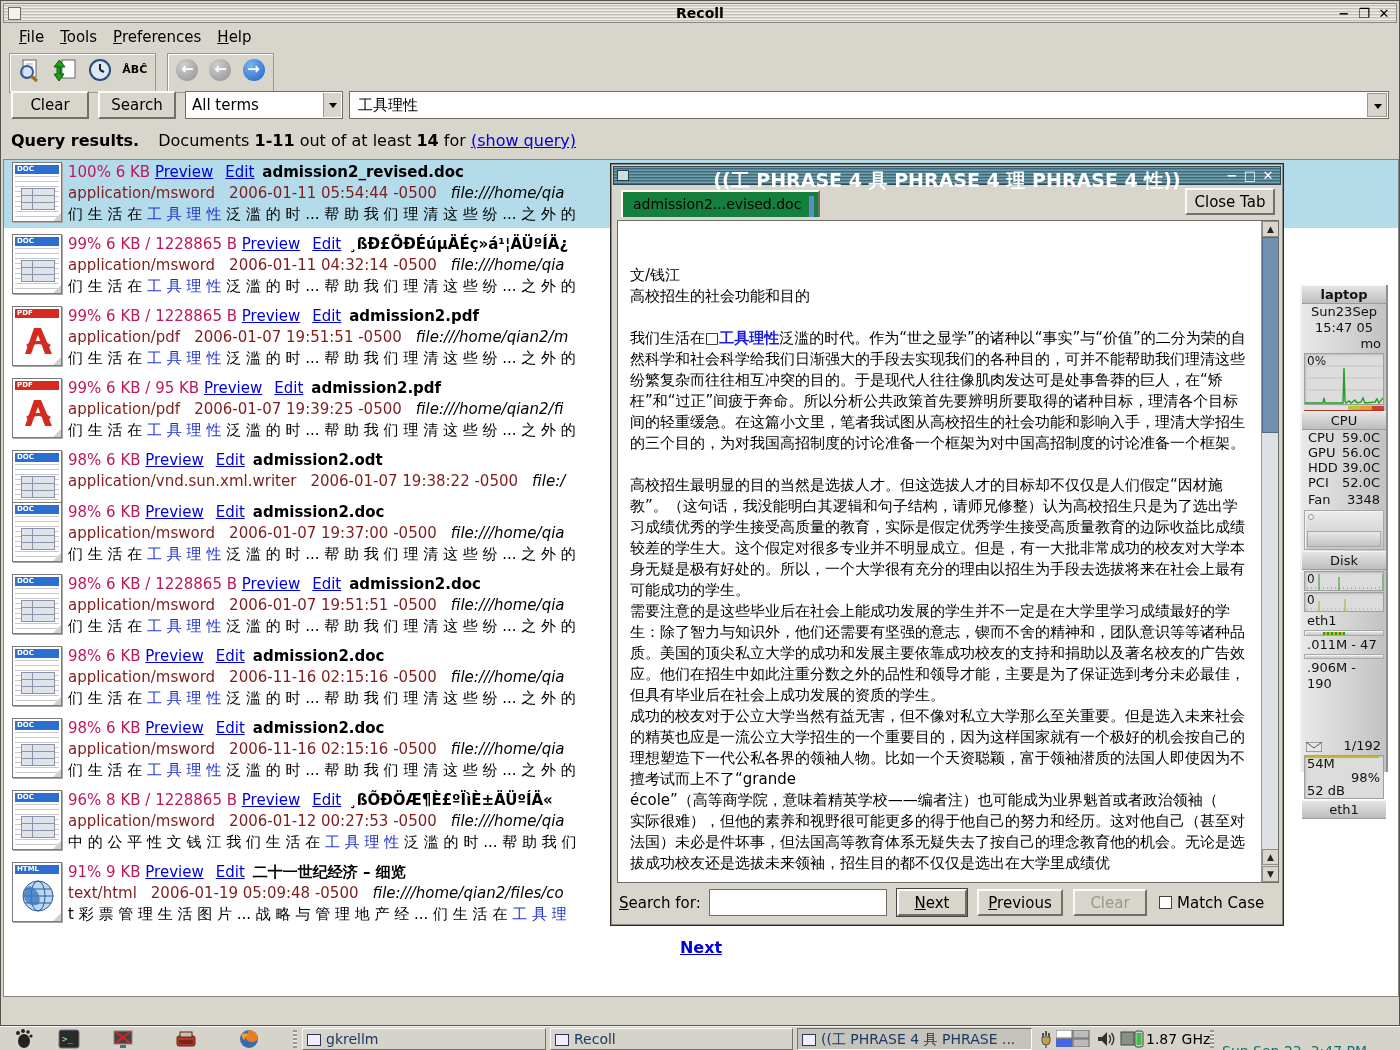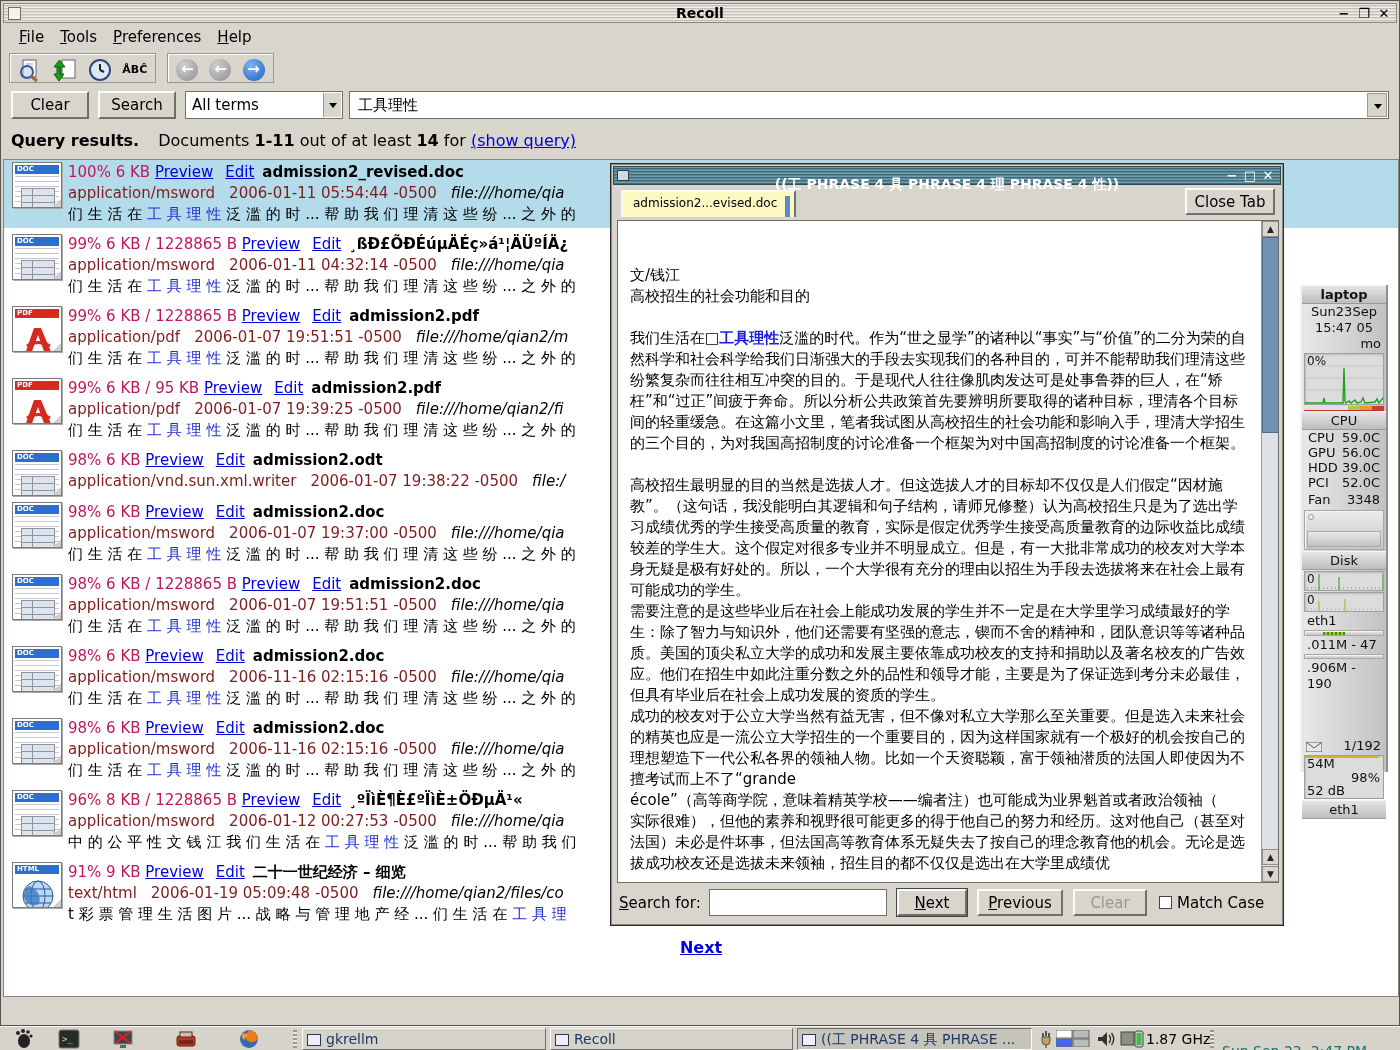--- a/index.html
+++ b/index.html
@@ -29,7 +29,7 @@
   
   #toolbar { position:absolute; left:2px; top:52px; height:36px; }
   .tb-group { display:inline-block; vertical-align:top; border:1px solid #9a978f;
-    box-shadow:inset 1px 1px 0 #fff; padding:3px 5px; margin-left:6px; height:30px; }
+    box-shadow:inset 1px 1px 0 #fff; padding:3px 5px; margin-left:6px; height:40px; }
   .tb-icon { display:inline-block; width:26px; height:26px; margin:0 2px; vertical-align:top; }
   .navcirc { display:inline-block; width:22px; height:22px; border-radius:50%; margin:2px 3px;
     color:#fff; text-align:center; line-height:21px; font-size:15px; font-weight:bold; }

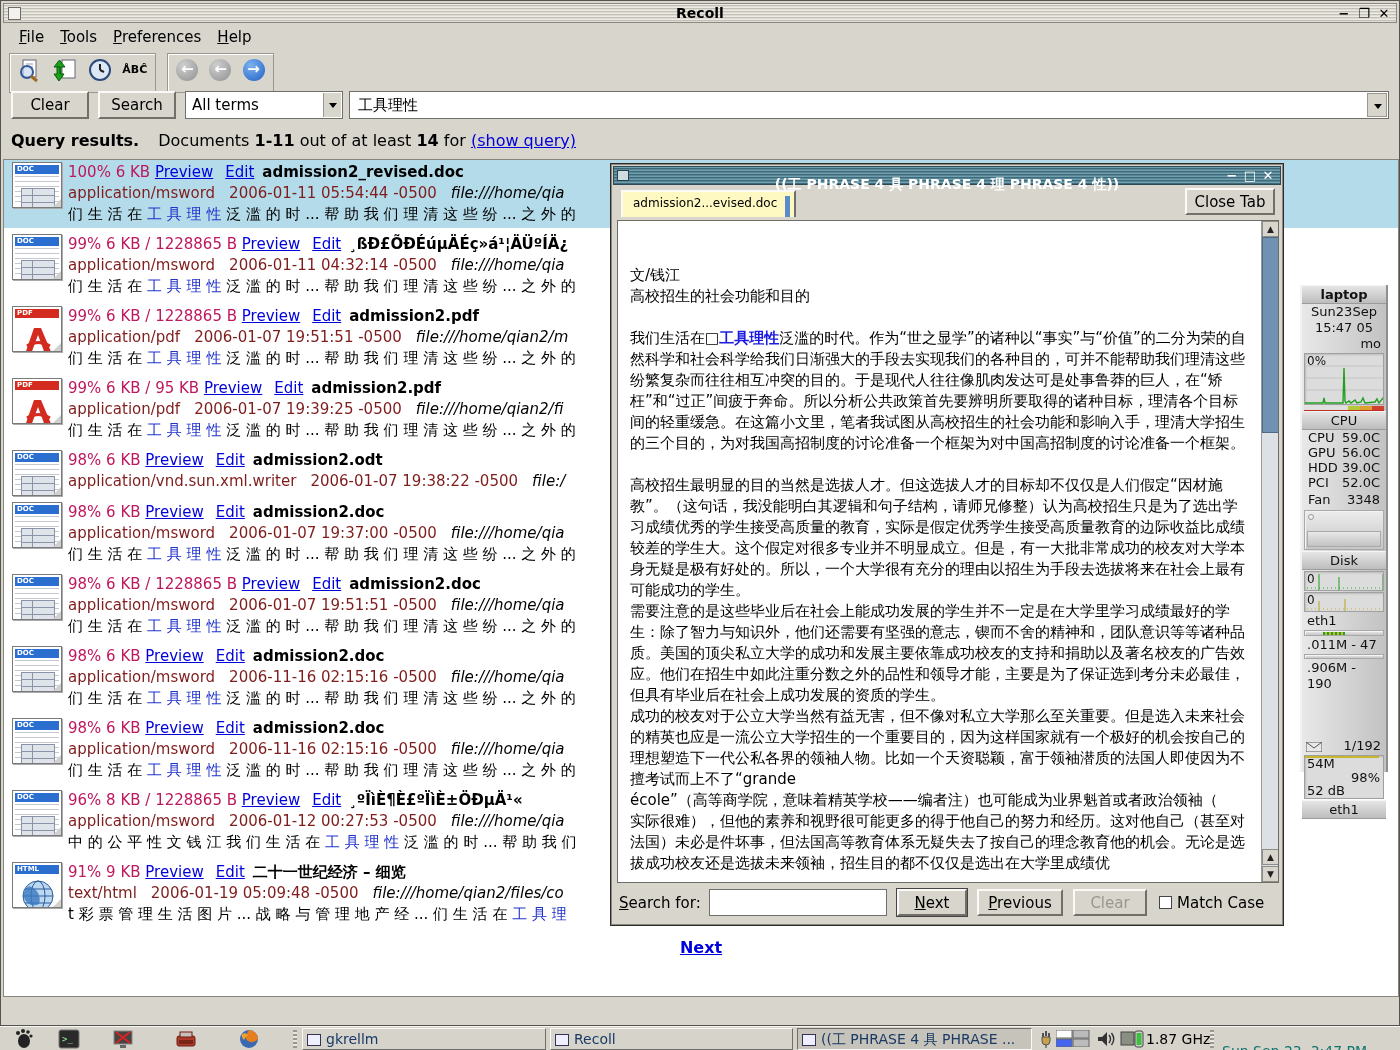--- a/index.html
+++ b/index.html
@@ -80,7 +80,7 @@
     font-size:16px; font-weight:bold; }
 
   
-  .ficon { position:absolute; left:8px; top:2px; width:50px; height:46px; background:#fff;
+  .ficon { position:absolute; left:8px; top:2px; width:50px; height:60px; background:#fff;
     border:1px solid #7a7a7a; box-shadow:1px 1px 0 #aaa; overflow:hidden; }
   .ficon .band { height:9px; margin:2px; color:#fff; font-size:7px; font-weight:bold;
     line-height:9px; padding-left:2px; }

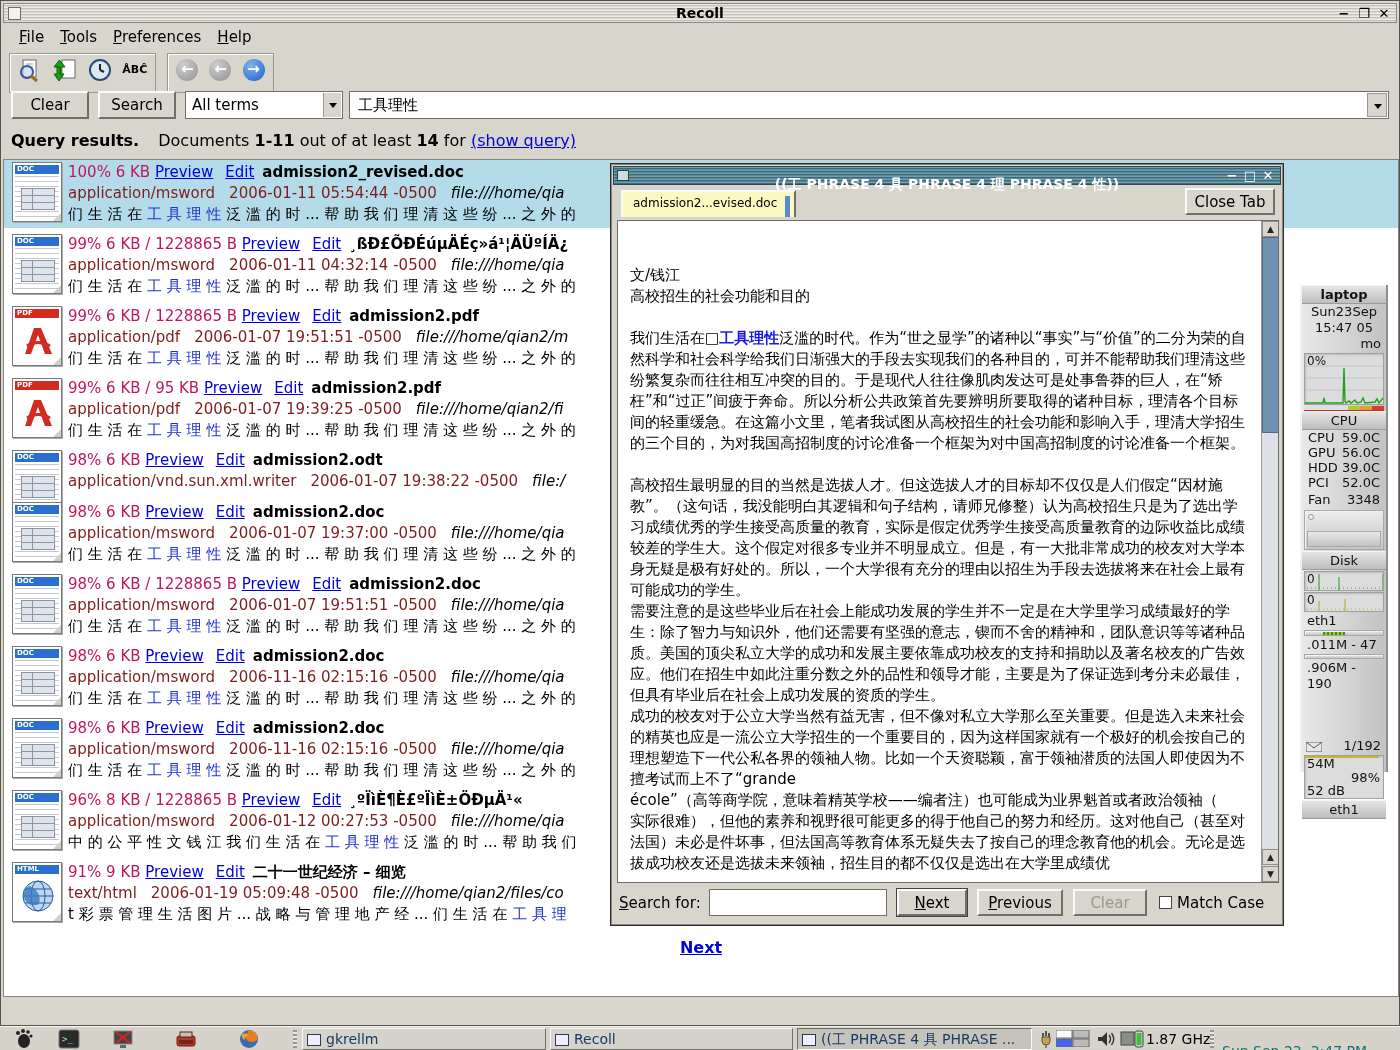--- a/index.html
+++ b/index.html
@@ -105,8 +105,8 @@
     border:1px solid #2d4a56; }
   #pv-titlebar .wbtn-left { position:absolute; left:3px; top:3px; width:12px; height:11px;
     background:#cfdde2; border:1px solid #24404a; }
-  #pv-title { position:absolute; left:0; right:0; top:9px; text-align:center;
-    font-weight:bold; font-size:14px; color:#fff; }
+  #pv-title { position:absolute; left:0; right:0; top:1px; text-align:center;
+    font-weight:bold; font-size:19px; color:#fff; }
   #pv-titlebar .winctl { color:#fff; top:0; height:17px; line-height:17px; }
   #pv-min { right:40px; } #pv-max { right:22px; } #pv-close { right:4px; }
 

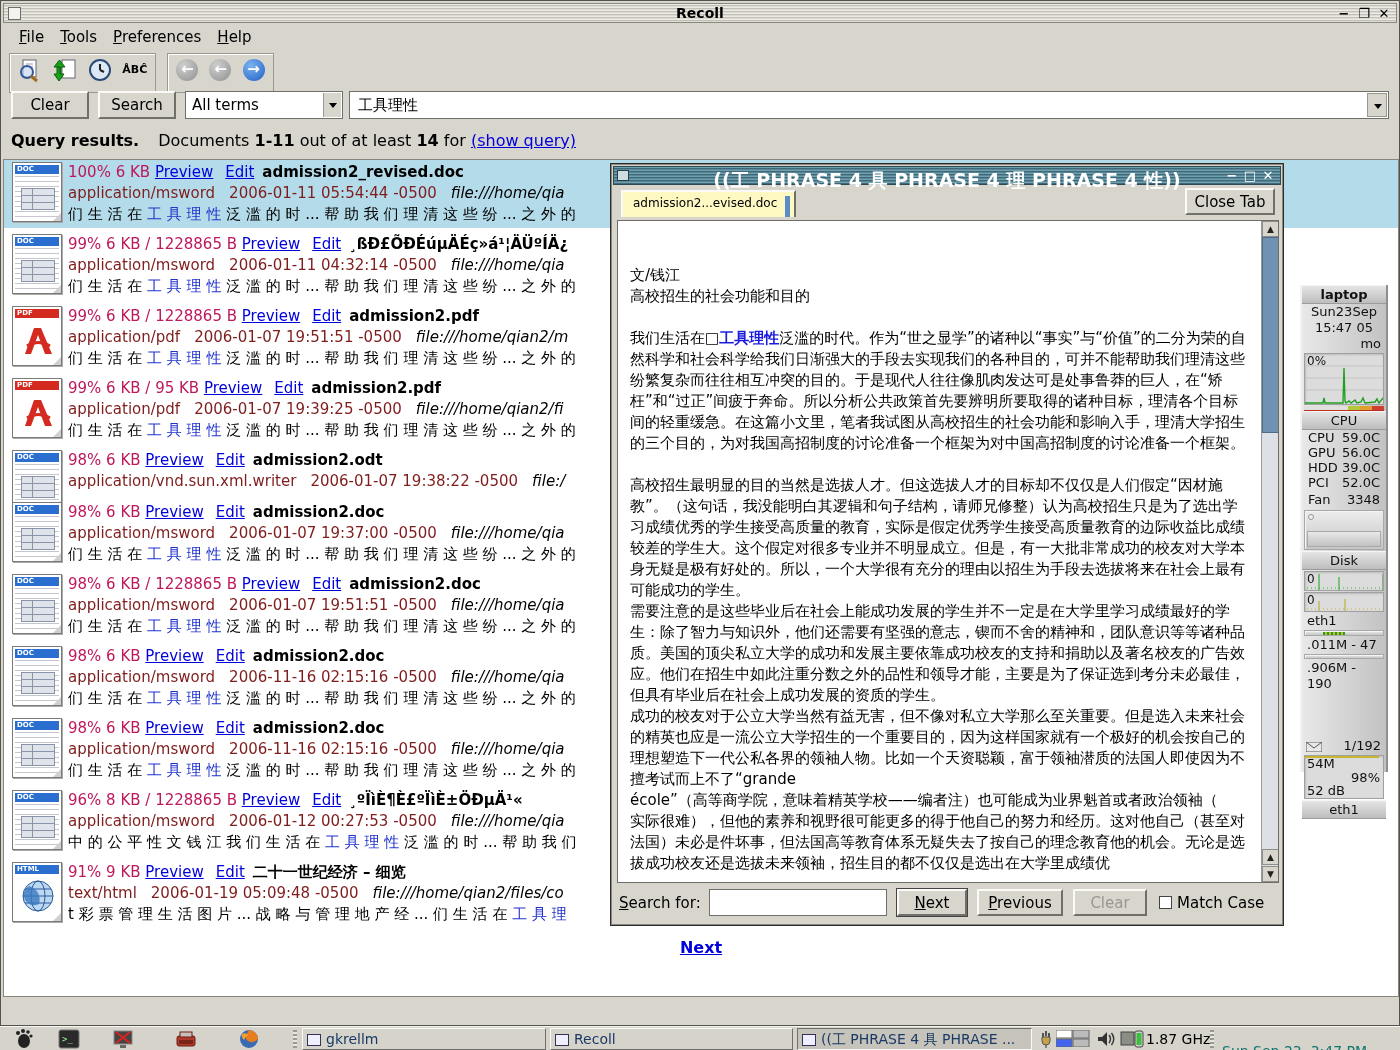--- a/index.html
+++ b/index.html
@@ -111,9 +111,9 @@
   #pv-min { right:40px; } #pv-max { right:22px; } #pv-close { right:4px; }
 
   #pv-tabbar { position:absolute; left:4px; top:24px; right:4px; height:30px; }
-  #pv-tab { position:absolute; left:6px; top:2px; height:27px; background:#fef9c3;
+  #pv-tab { position:absolute; left:6px; top:2px; height:27px; background:#15803d;
     border-top:2px solid #fbfaf7; border-left:2px solid #fbfaf7; border-right:2px solid #716f6a;
-    font-size:12px; padding:4px 4px 0 10px; }
+    font-size:14px; padding:4px 4px 0 10px; }
   #pv-tab .tabmark { display:inline-block; width:5px; height:21px; background:#5b8cc8;
     vertical-align:top; margin-left:8px; }
   #close-tab-btn { position:absolute; right:4px; top:0; width:90px; height:27px; padding-top:3px; }

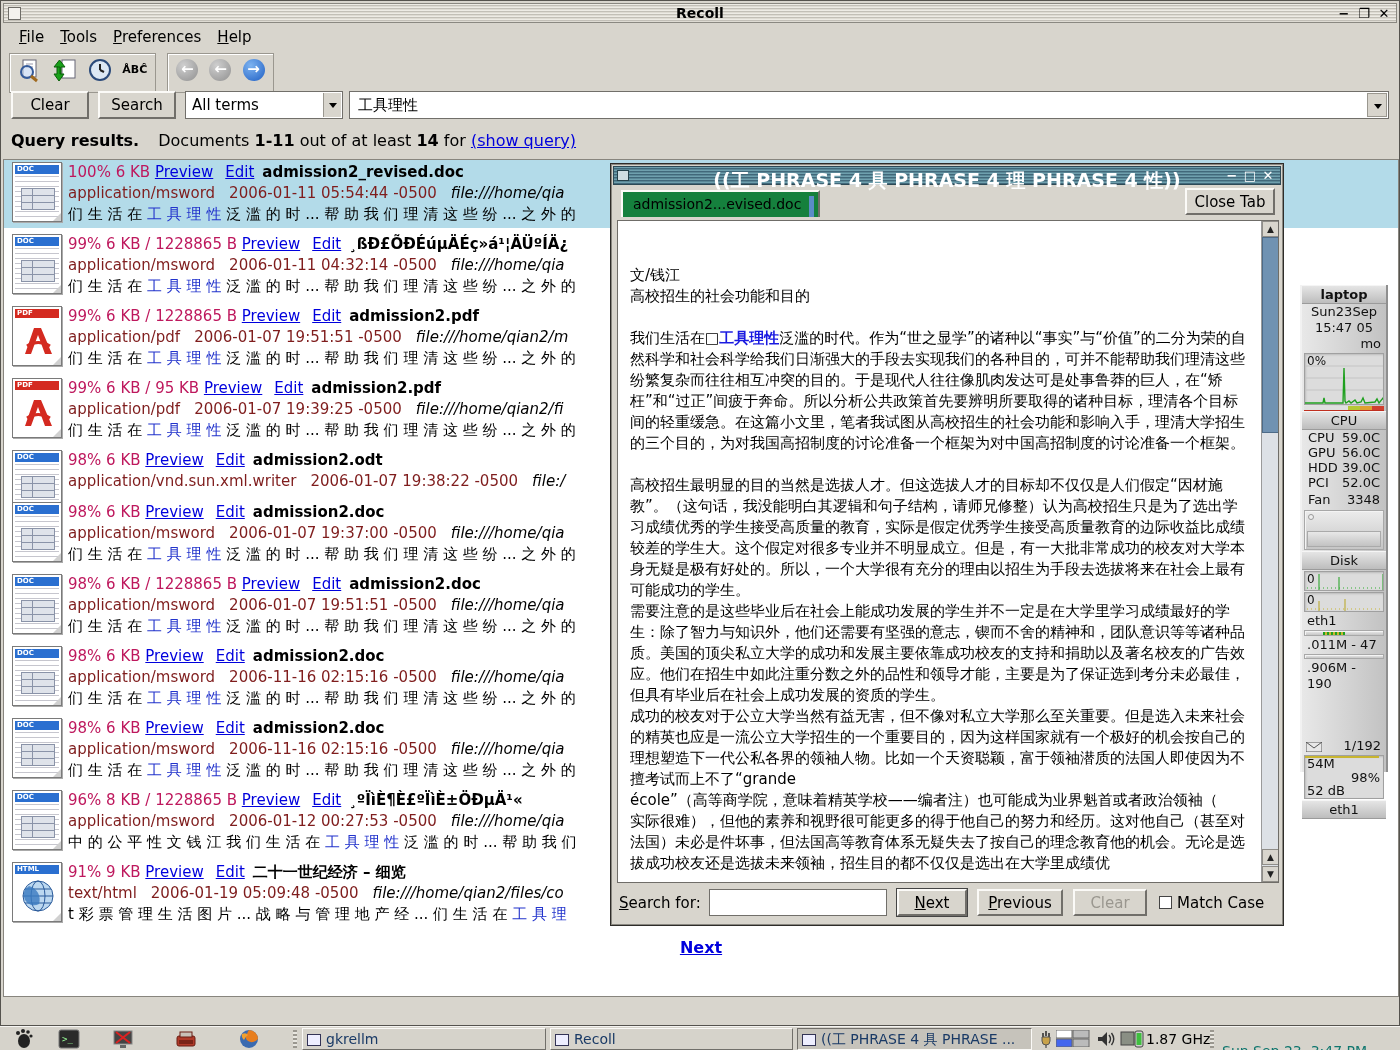--- a/index.html
+++ b/index.html
@@ -400,7 +400,7 @@
             <div class="fold"></div>
           </div>
           <div class="row-text">
-            <div class="l1"><span class="pct">96% </span><span class="size">8 KB / 1228865 B </span><a class="link">Preview</a><a class="link" style="margin-left: 12px;">Edit</a><span class="title">¸ºÏìÈ¶È£ºÏìÈ±ÖÐµÄ¹«</span></div>
+            <div class="l1"><span class="pct">96% </span><span class="size">8 KB / 1228865 B </span><a class="link">Preview</a><a class="link" style="margin-left: 12px;">Edit</a><span class="title">¸ßÕÐÖÆ¶È£ºÏìÈ±ÄÜºÍÄ«</span></div>
             <div class="l2"><span class="mime meta">application/msword</span><span class="meta">2006-01-12 00:27:53 -0500</span><span class="url">file:///home/qia</span></div>
             <div class="l3"><span>中 的 公 平 性 文 钱 江 我 们 生 活 在 </span><span class="kw">工 具 理 性</span><span> 泛 滥 的 时 ... 帮 助 我 们</span></div>
           </div>

